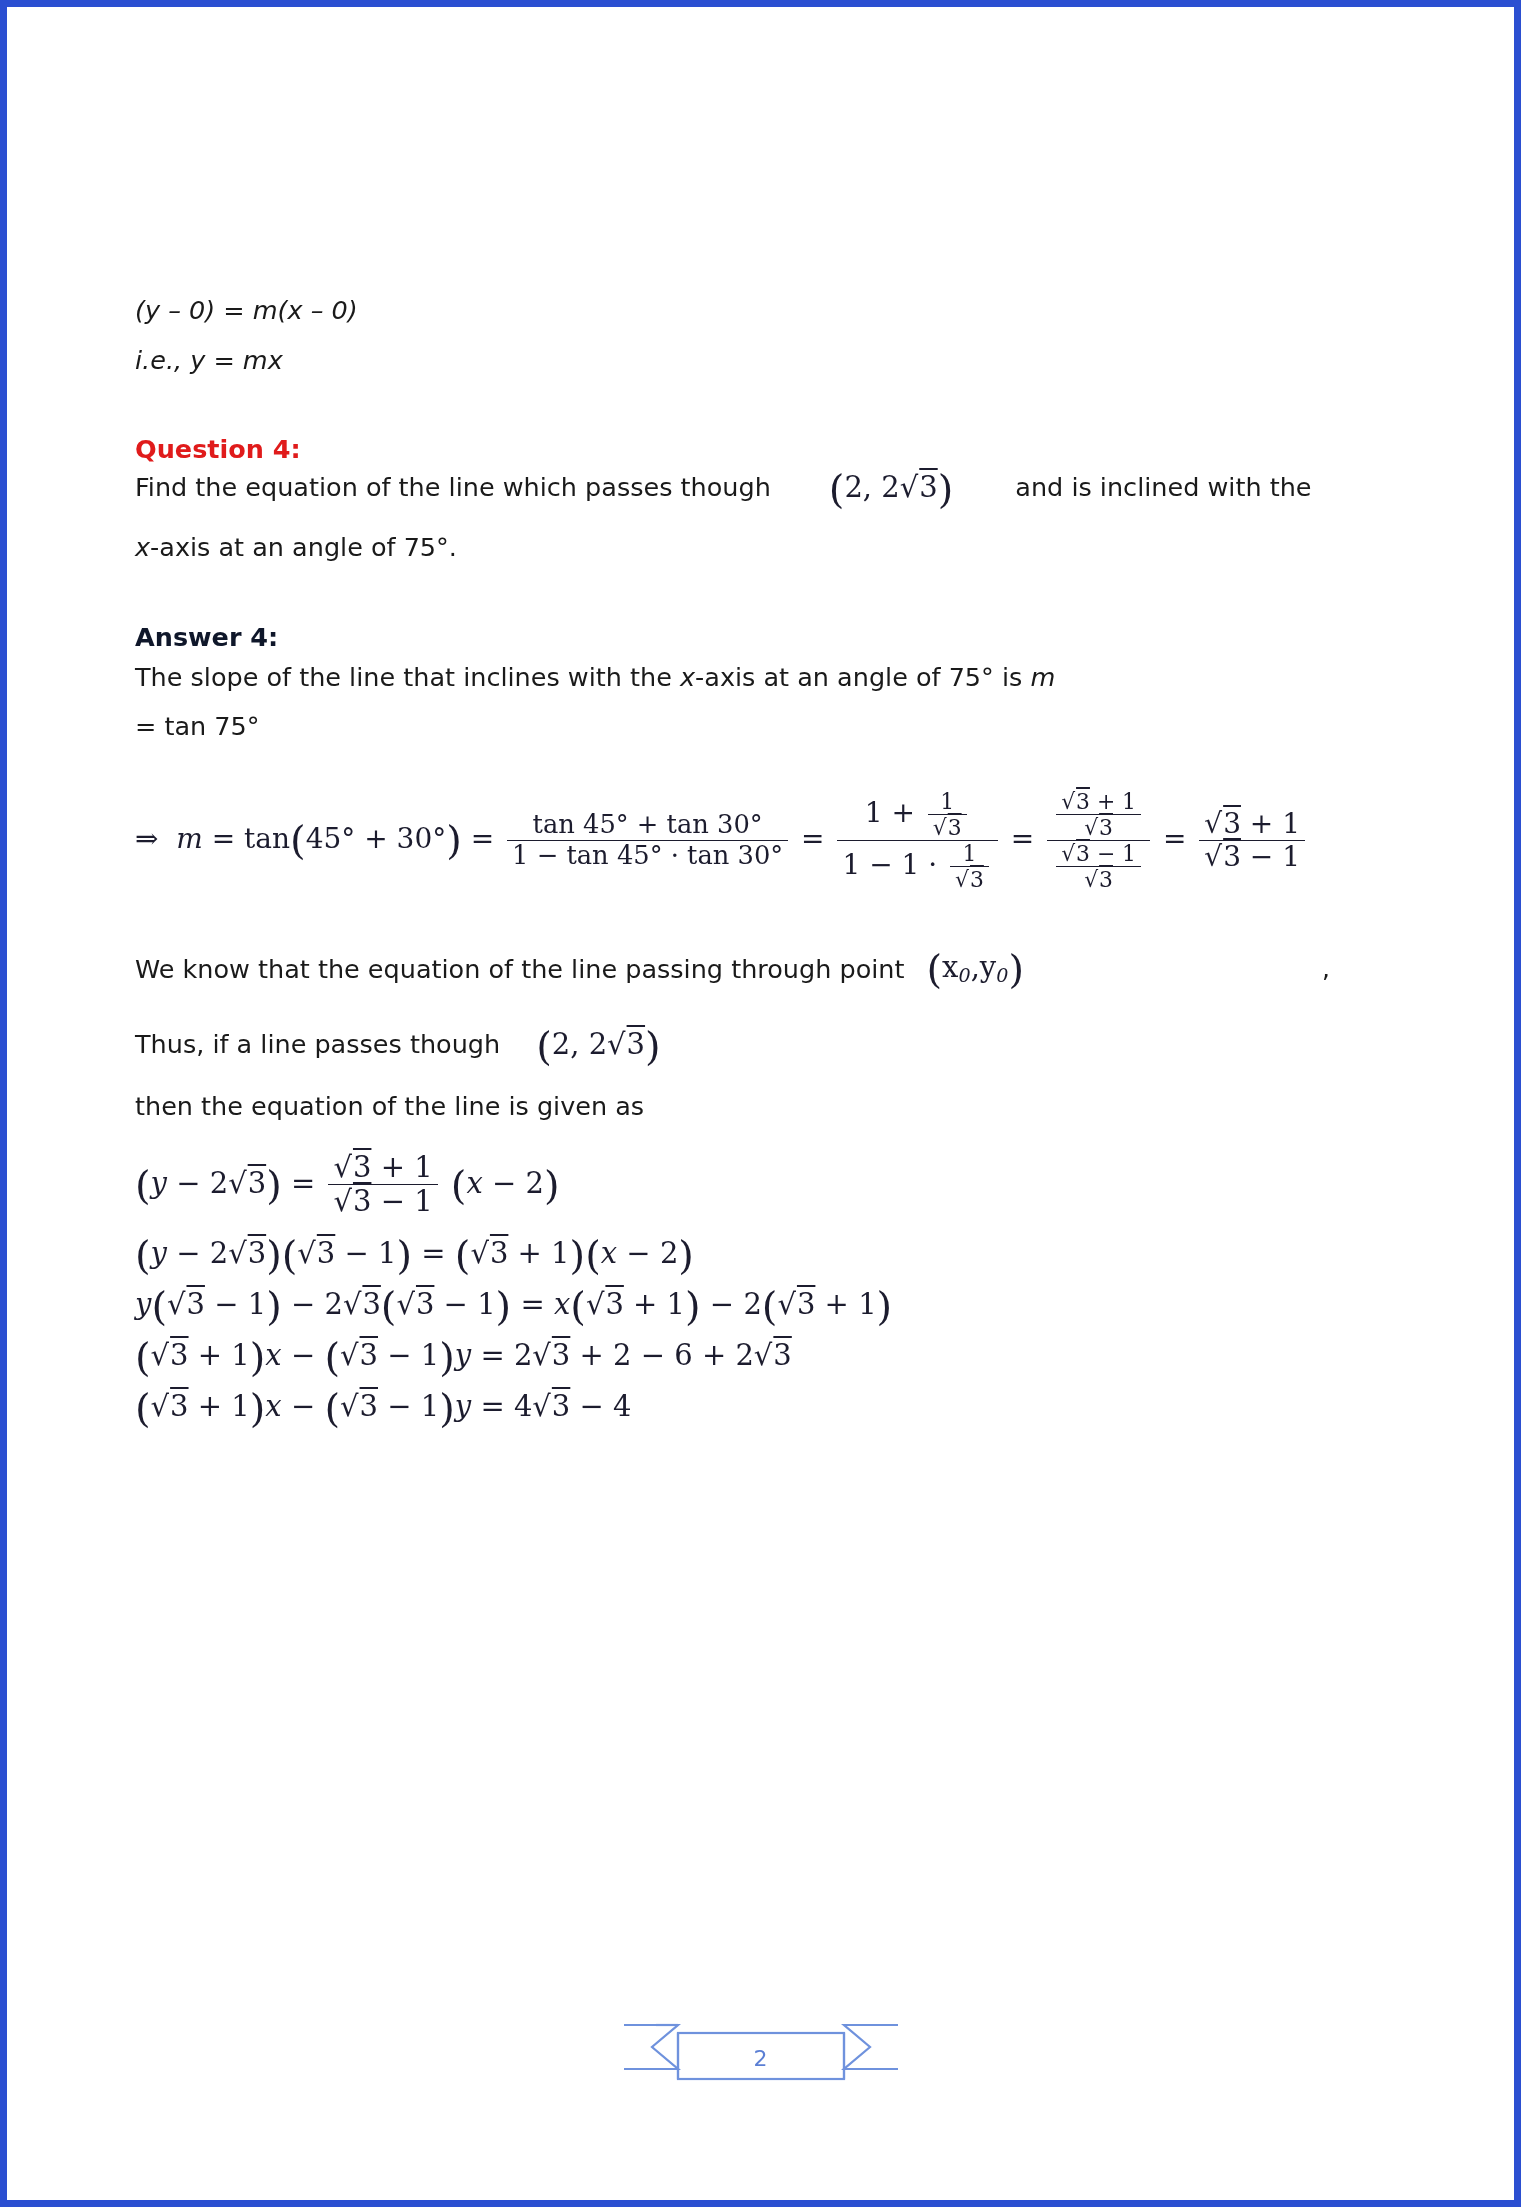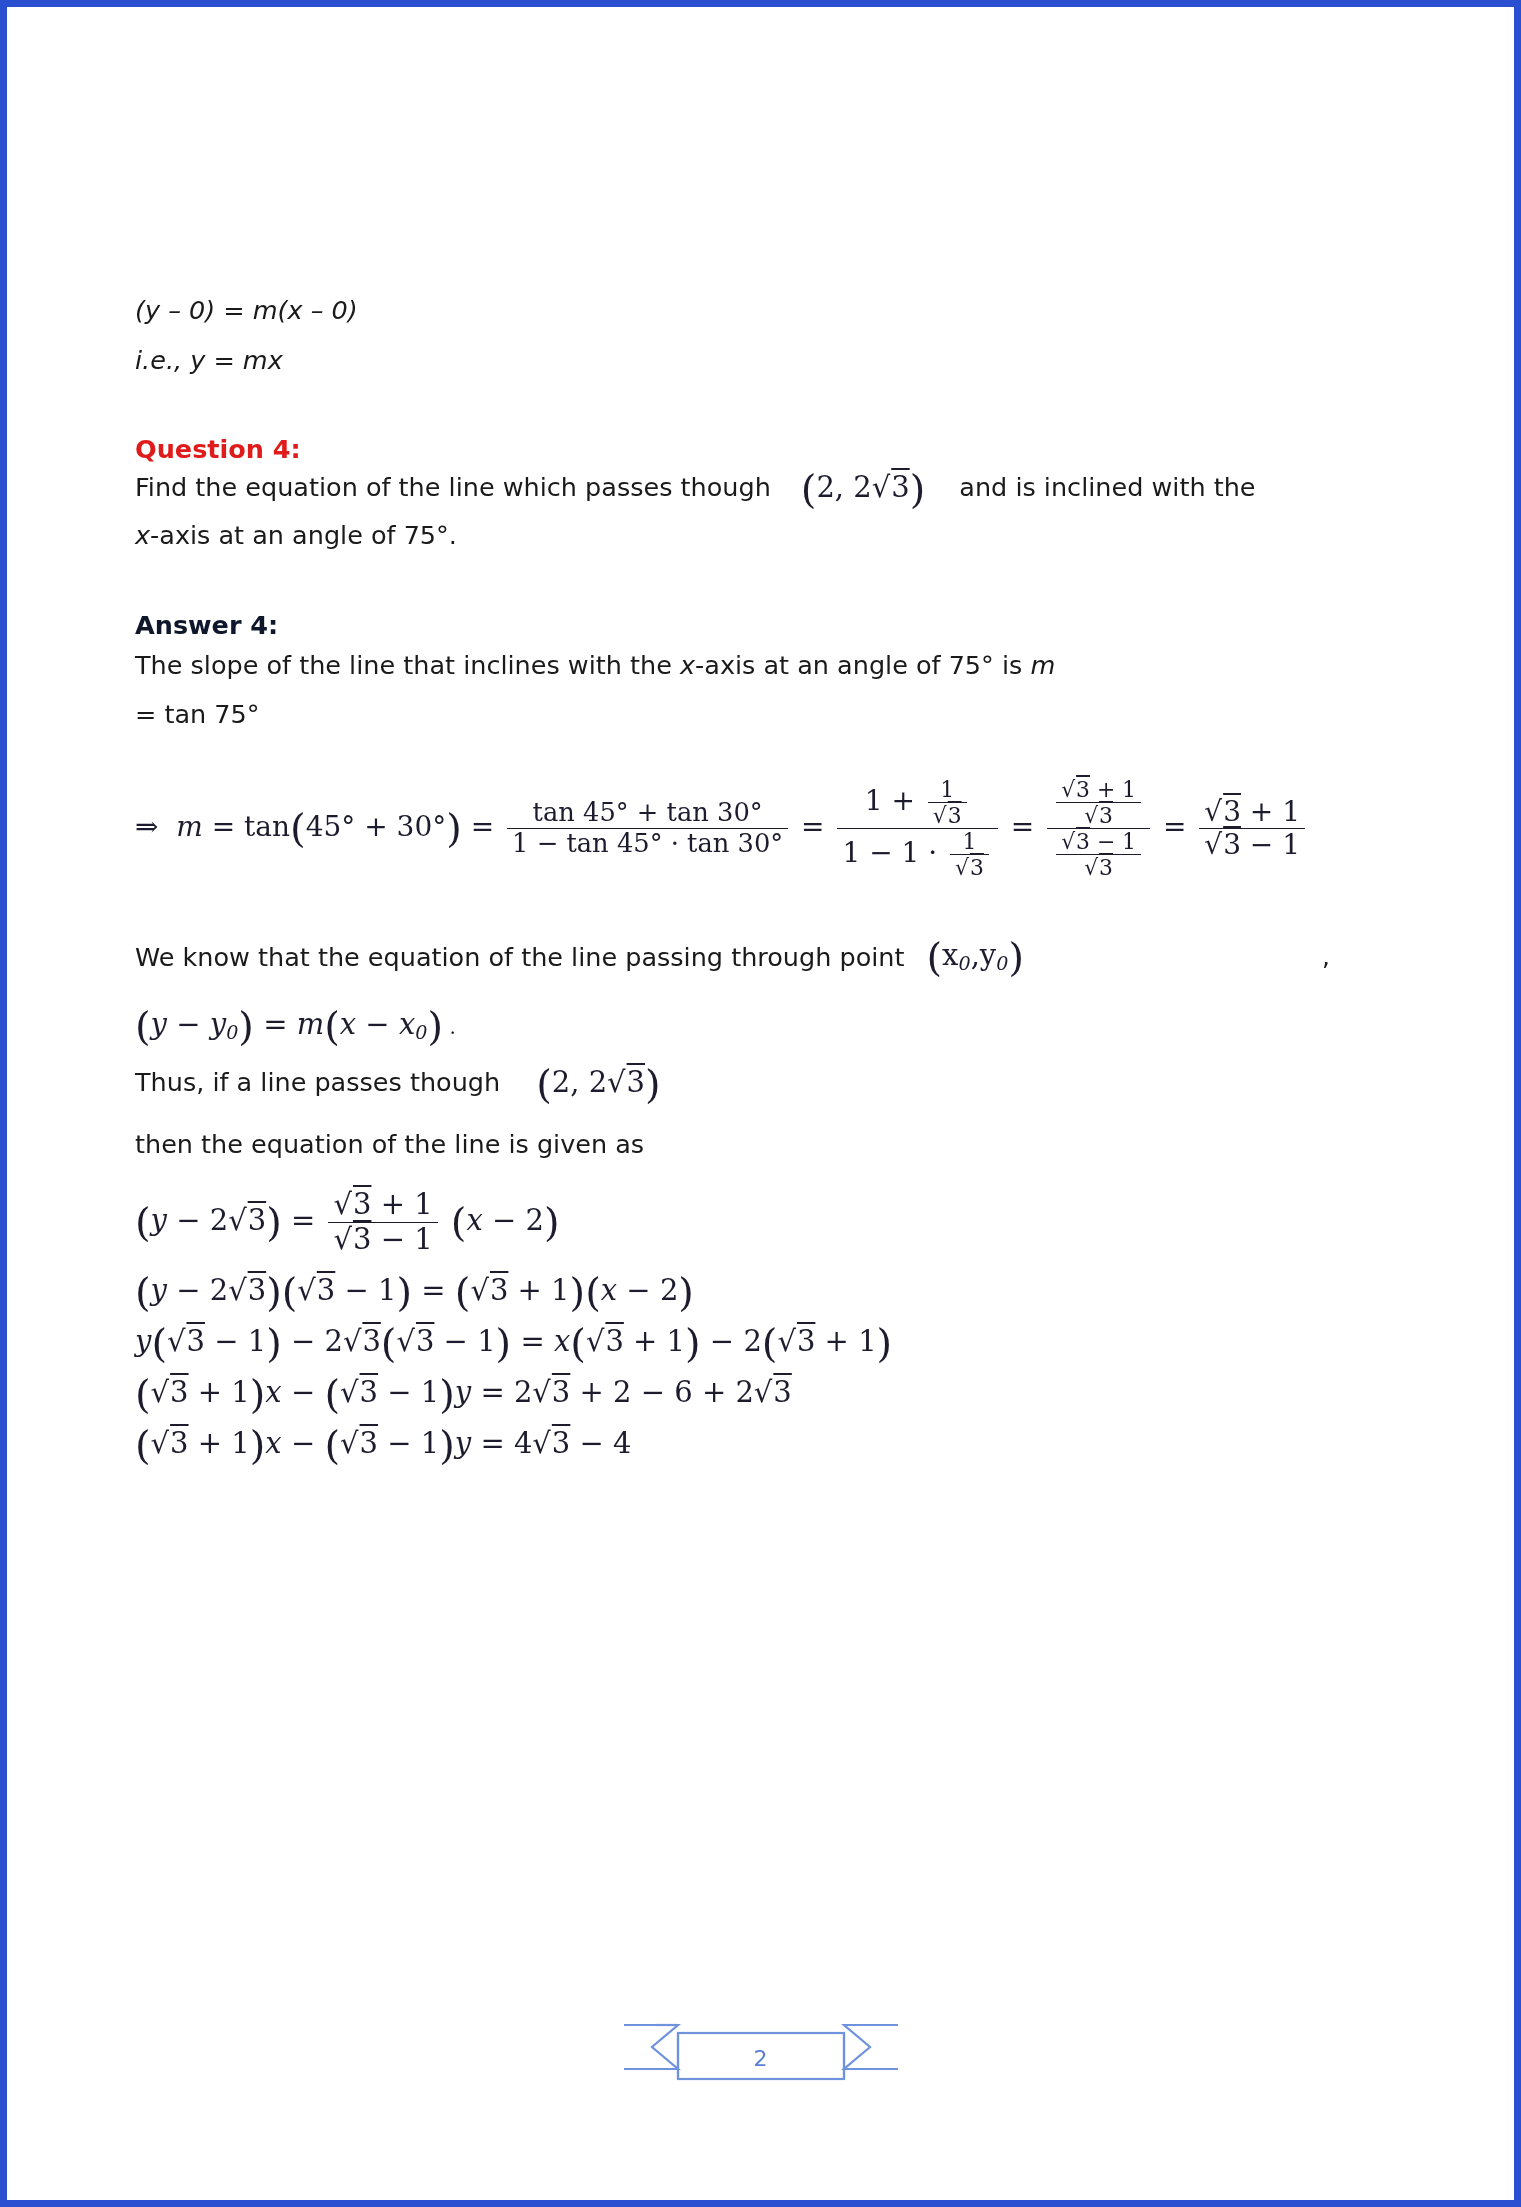--- a/index.html
+++ b/index.html
@@ -154,7 +154,7 @@
 
       <div class="head-q">Question 4:</div>
 
-      <div class="line-row" style="margin-bottom:12px;">
+      <div class="line-row" style="margin-bottom:24px;gap:28px;">
         <span class="textline">Find the equation of the line which passes though</span>
         <span class="inlmath" style="margin:0 34px 0 30px;">
           <span class="paren-big">(</span>2,&nbsp;2<span class="sqrt">√<span class="rad">3</span></span><span class="paren-big">)</span>

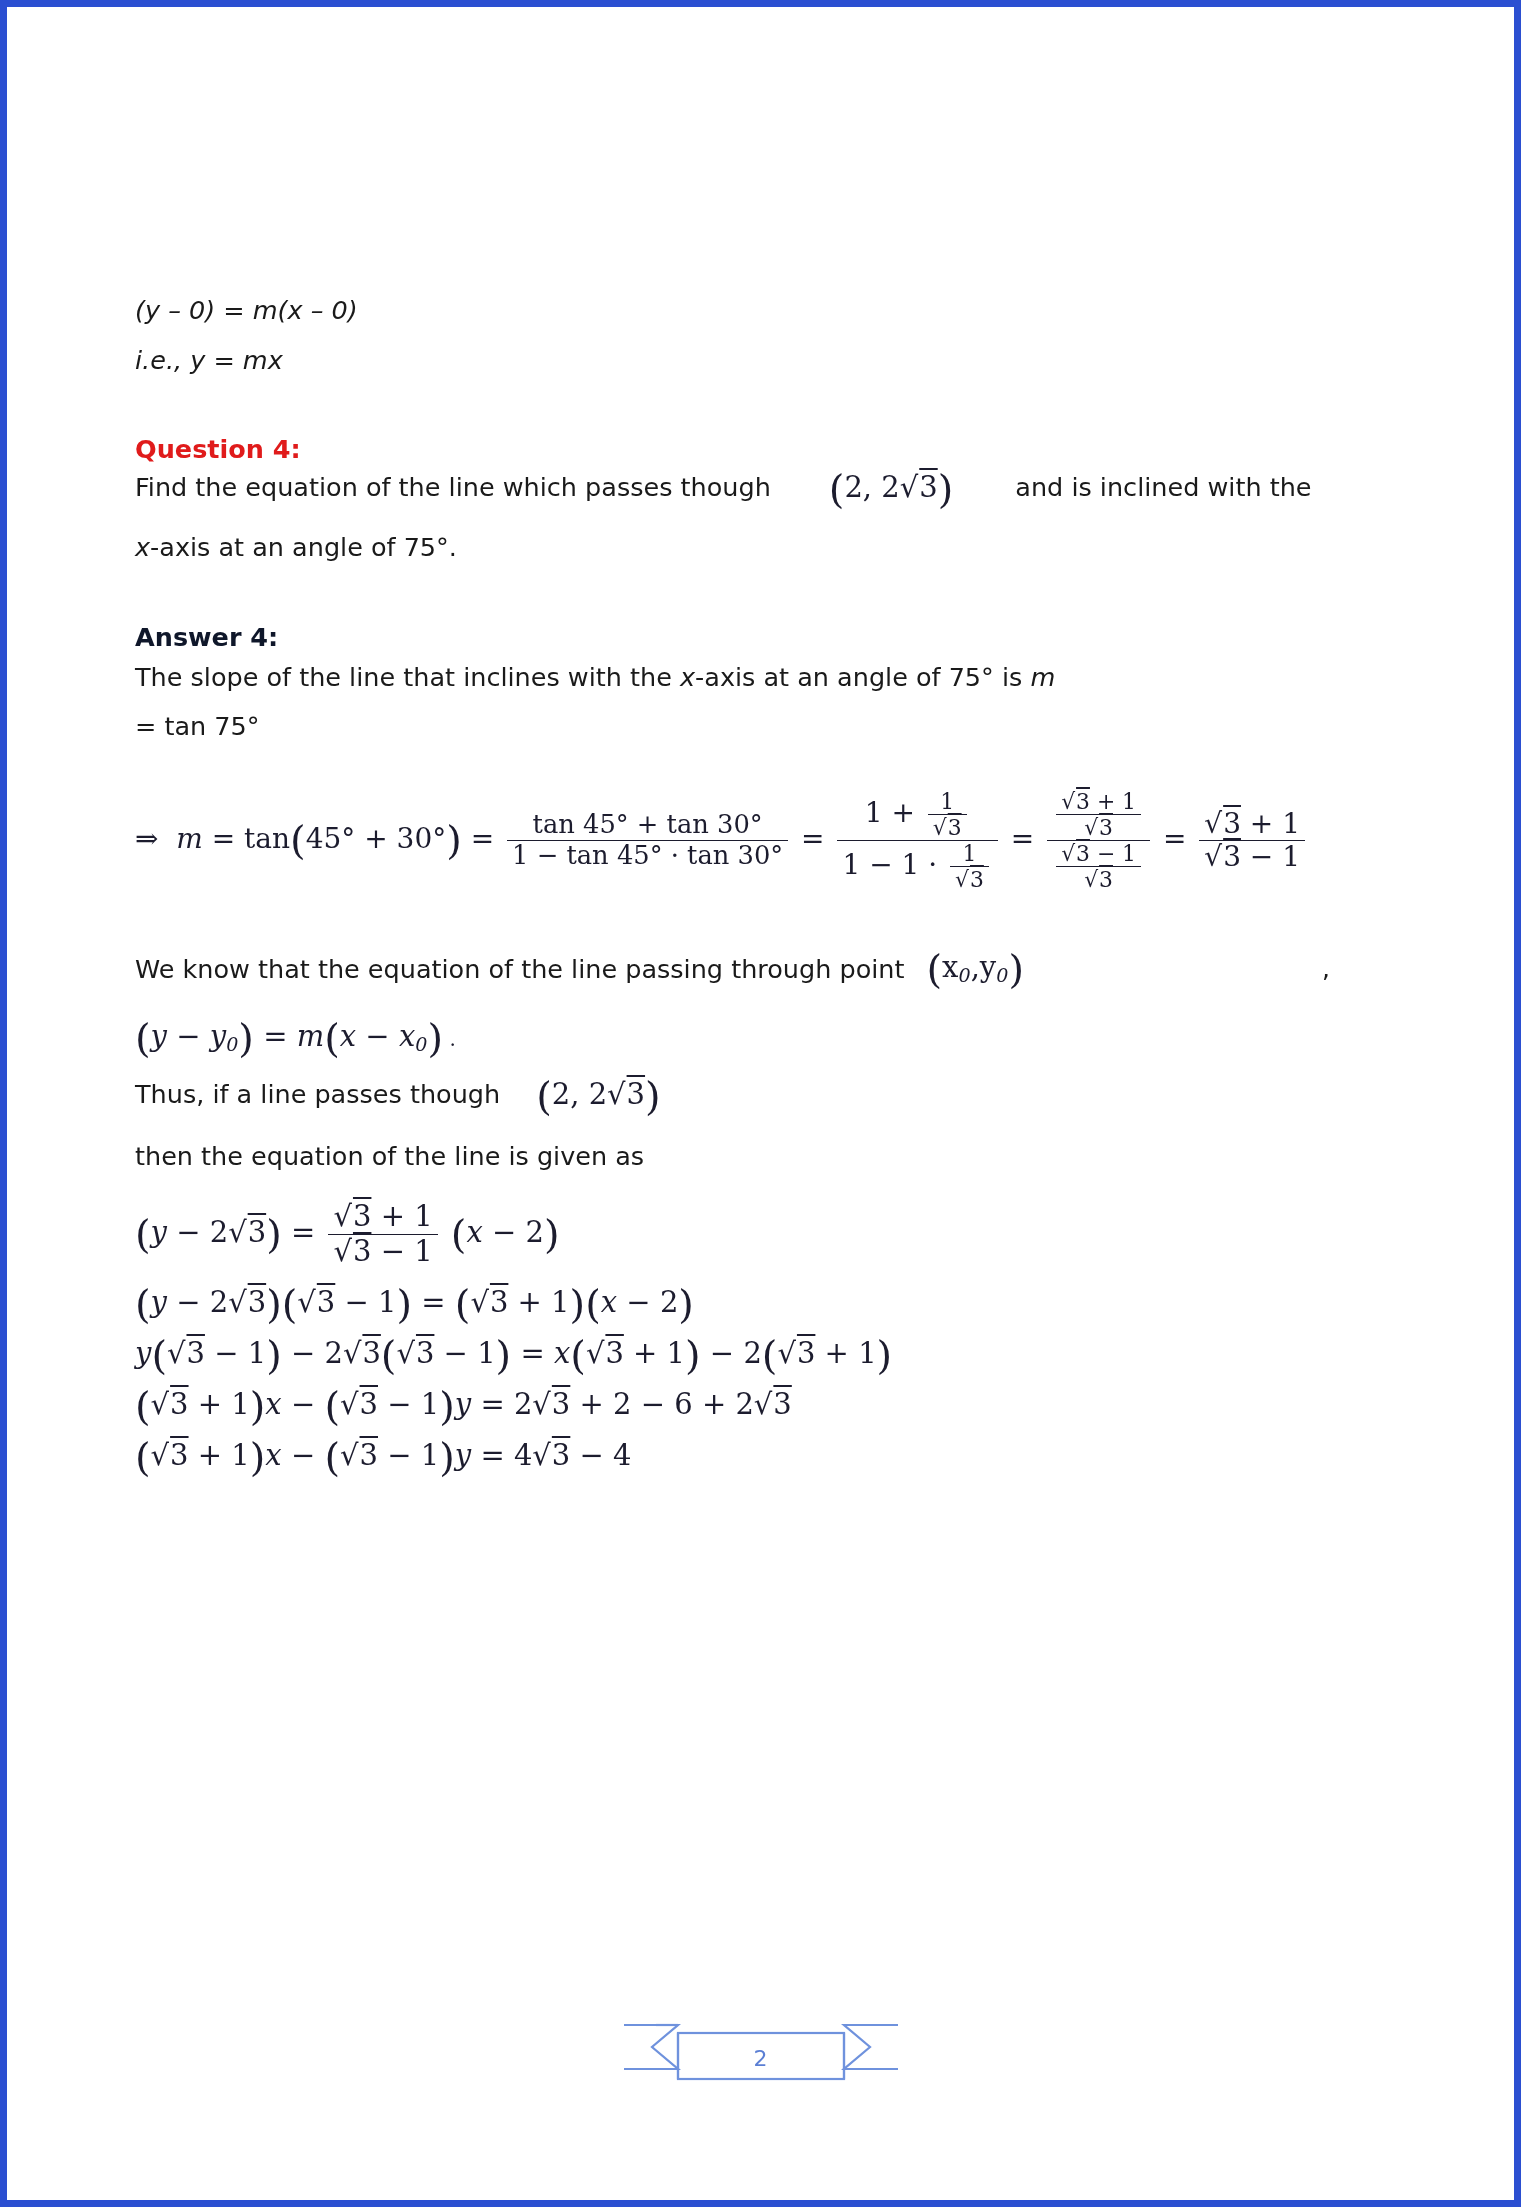--- a/index.html
+++ b/index.html
@@ -214,9 +214,6 @@
       <div class="gap-md"></div>
 
 
-      <div class="math" style="margin:6px 0 6px 0;">
-        <span class="paren-big">(</span><span class="mi">y</span> − <span class="mi">y</span><span class="sub">0</span><span class="paren-big">)</span> = <span class="mi">m</span><span class="paren-big">(</span><span class="mi">x</span> − <span class="mi">x</span><span class="sub">0</span><span class="paren-big">)</span><span style="font-size:20px;">&nbsp;.</span>
-      </div>
 
       <div class="gap-sm"></div>
 

